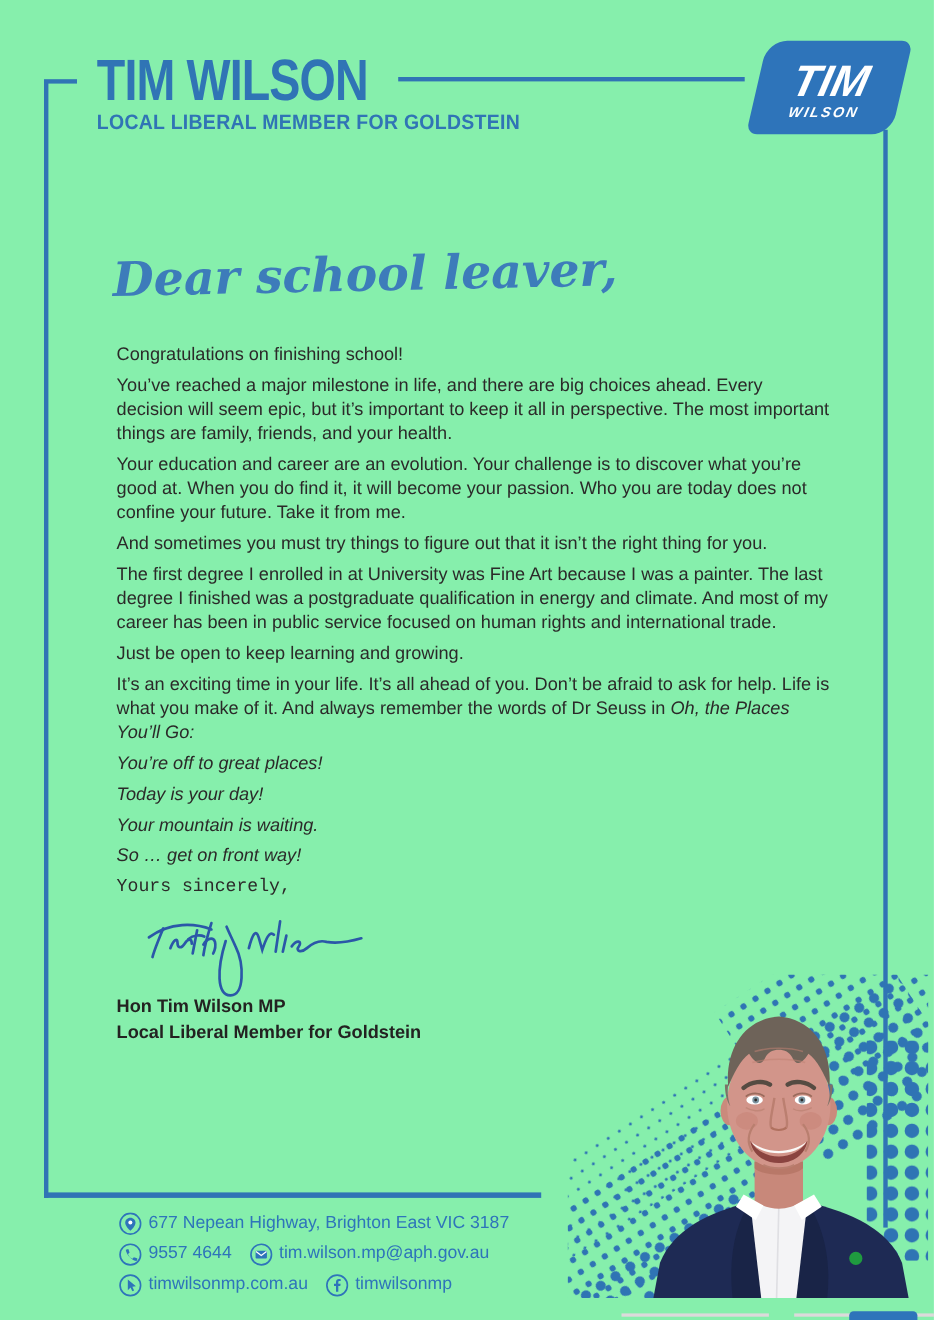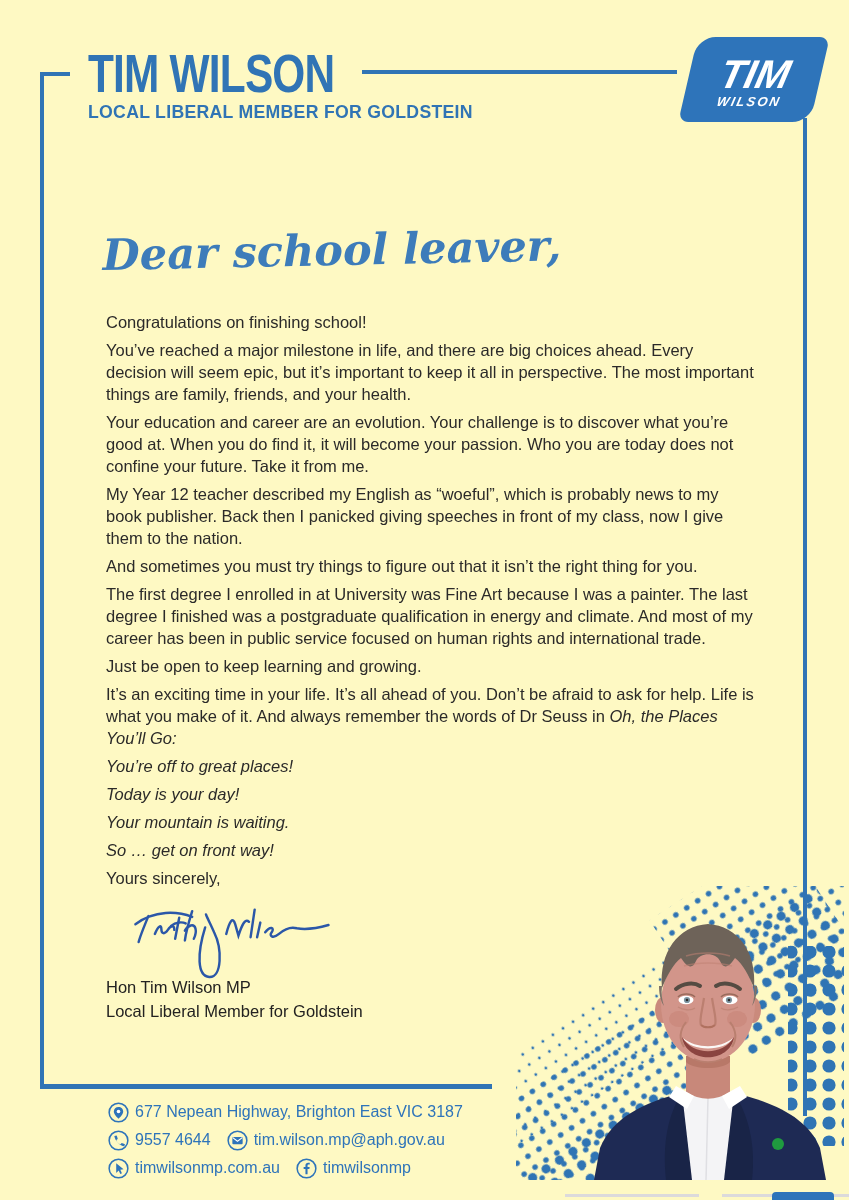--- a/index.html
+++ b/index.html
@@ -4,7 +4,7 @@
 <style>
   html,body{margin:0;padding:0;background:#ffffff;}
   .page{
-    position:relative;width:849px;height:1200px;background:#fef9c3;
+    position:relative;width:849px;height:1200px;background:#86efac;
     font-family:"Liberation Sans",sans-serif;overflow:hidden;
   }
   

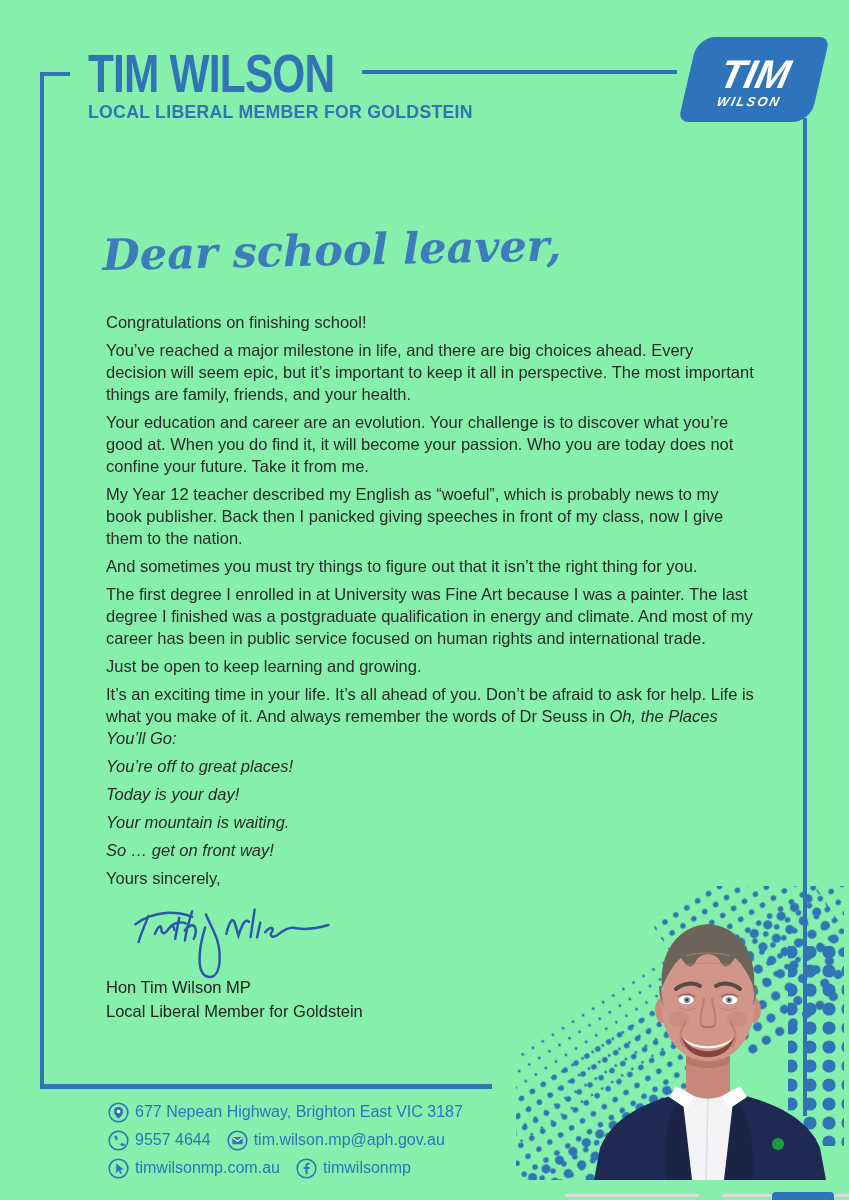--- a/index.html
+++ b/index.html
@@ -101,7 +101,6 @@
     <p>Congratulations on finishing school!</p>
     <p>You’ve reached a major milestone in life, and there are big choices ahead. Every decision will seem epic, but it’s important to keep it all in perspective. The most important things are family, friends, and your health.</p>
     <p>Your education and career are an evolution. Your challenge is to discover what you’re good at. When you do find it, it will become your passion. Who you are today does not confine your future. Take it from me.</p>
-    <p>My Year 12 teacher described my English as “woeful”, which is probably news to my book publisher. Back then I panicked giving speeches in front of my class, now I give them to the nation.</p>
     <p>And sometimes you must try things to figure out that it isn’t the right thing for you.</p>
     <p>The first degree I enrolled in at University was Fine Art because I was a painter. The last degree I finished was a postgraduate qualification in energy and climate. And most of my career has been in public service focused on human rights and international trade.</p>
     <p>Just be open to keep learning and growing.</p>

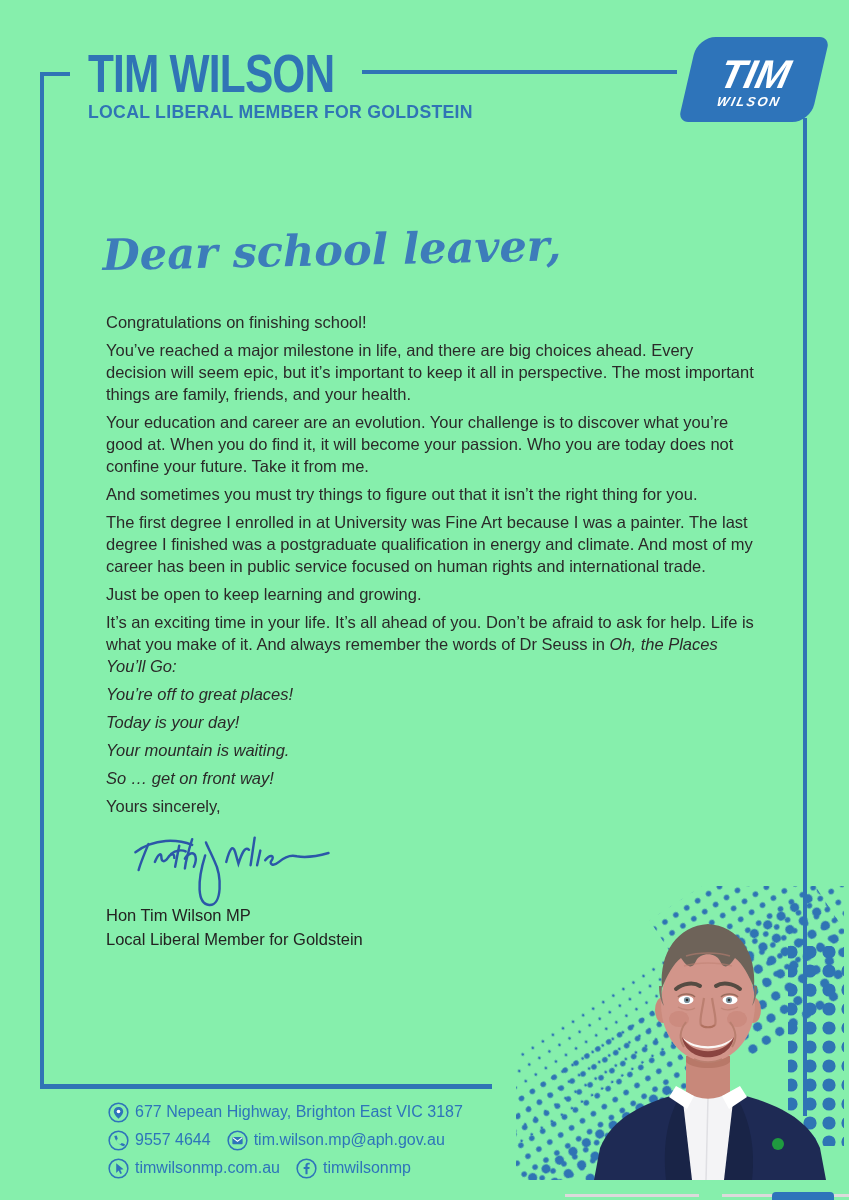--- a/index.html
+++ b/index.html
@@ -55,7 +55,7 @@
   .content p.quote{font-style:italic;}
   .content .book{font-style:italic;}
   .content strong{color:#1d1c1b;}
-  .closing{margin-top:2px;}
+  .closing{margin-top:2px;font-family:Liberation Mono, monospace;}
   .signature-wrap{margin:6px 0 0 -4px;height:86px;}
   .sig-name,.sig-role{font-weight:normal;font-size:16.5px;line-height:24px;color:#232221;}
   .sig-name{margin-top:-6px;}

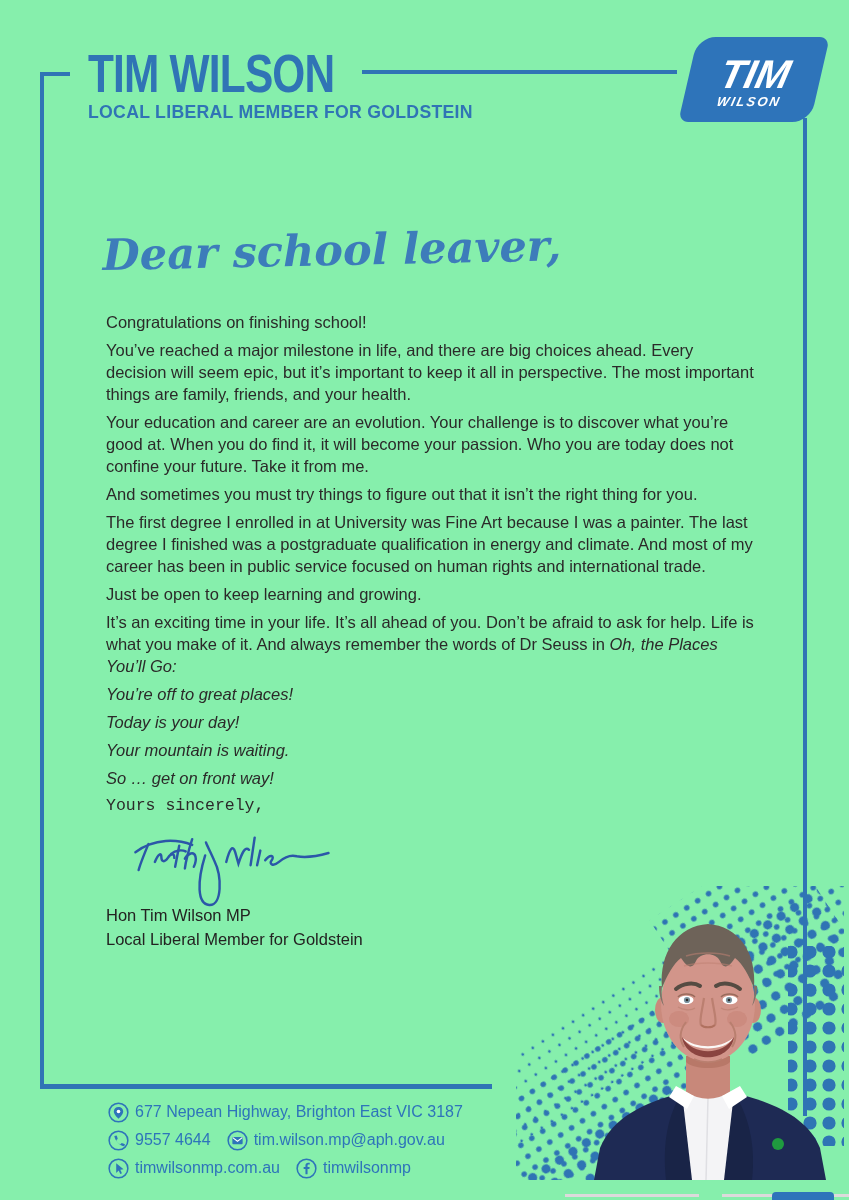--- a/index.html
+++ b/index.html
@@ -57,7 +57,7 @@
   .content strong{color:#1d1c1b;}
   .closing{margin-top:2px;font-family:Liberation Mono, monospace;}
   .signature-wrap{margin:6px 0 0 -4px;height:86px;}
-  .sig-name,.sig-role{font-weight:normal;font-size:16.5px;line-height:24px;color:#232221;}
+  .sig-name,.sig-role{font-weight:bold;font-size:16.5px;line-height:24px;color:#232221;}
   .sig-name{margin-top:-6px;}
   
   .contact{

